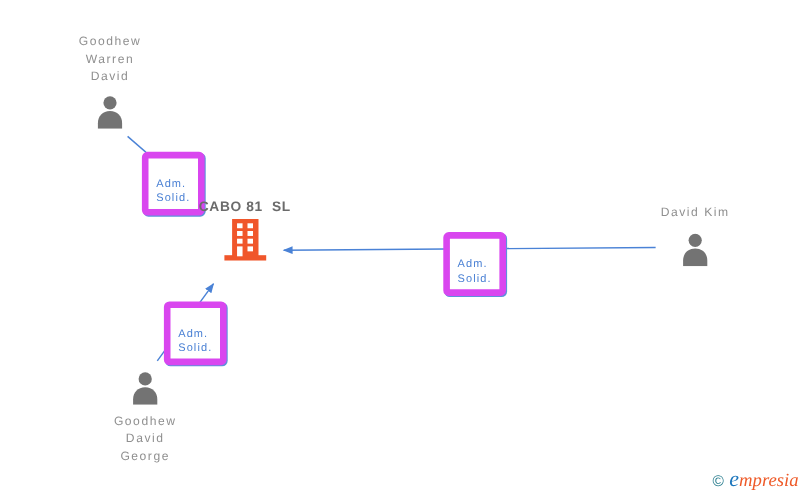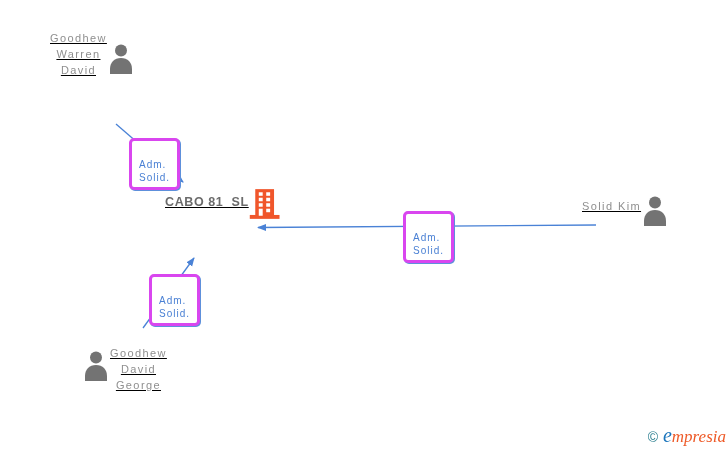--- a/index.html
+++ b/index.html
@@ -25,10 +25,9 @@
   .node {
     position: absolute;
     display: flex;
-    flex-direction: row;
+    flex-direction: column;
     align-items: center;
     cursor: pointer;
-    text-decoration: underline;
   }
   .person-label {
     color: #8f8f8f;

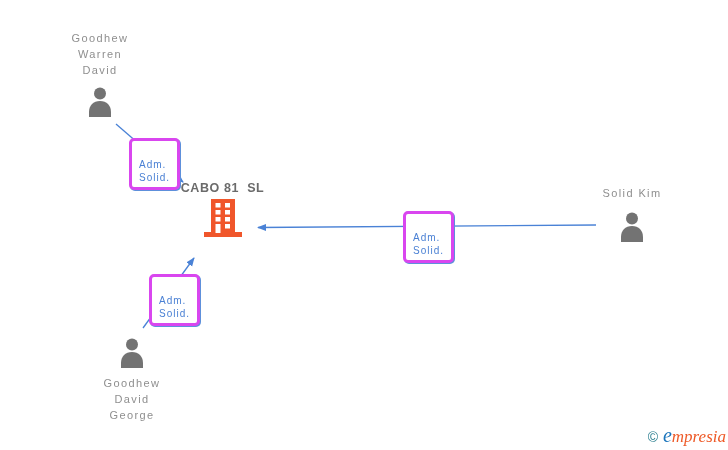--- a/index.html
+++ b/index.html
@@ -64,7 +64,7 @@
   .edge-box {
     position: absolute;
     background: #ffffff;
-    border: 3px solid #d946ef;
+    border: 6px solid #d946ef;
     box-shadow: 1px 1px 0 #5e90db;
     border-radius: 5px;
     padding: 3px 7px 2px 7px;

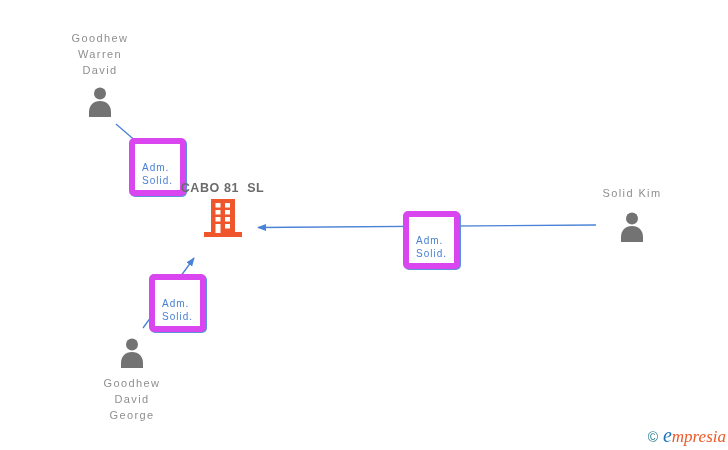--- a/index.html
+++ b/index.html
@@ -148,7 +148,7 @@
   </div>
 
   <div class="node node-p2">
-    <div class="person-label">Solid Kim</div>
+    <div class="person-label">David Kim</div>
     <svg class="person-icon-svg" width="28" height="30" viewBox="0 0 28 30" xmlns="http://www.w3.org/2000/svg">
       <circle cx="14" cy="6.5" r="6" fill="#737373"></circle>
       <path d="M14 14 C7.3 14 3 18.6 3 25 L3 30 L25 30 L25 25 C25 18.6 20.7 14 14 14 Z" fill="#737373"></path>

